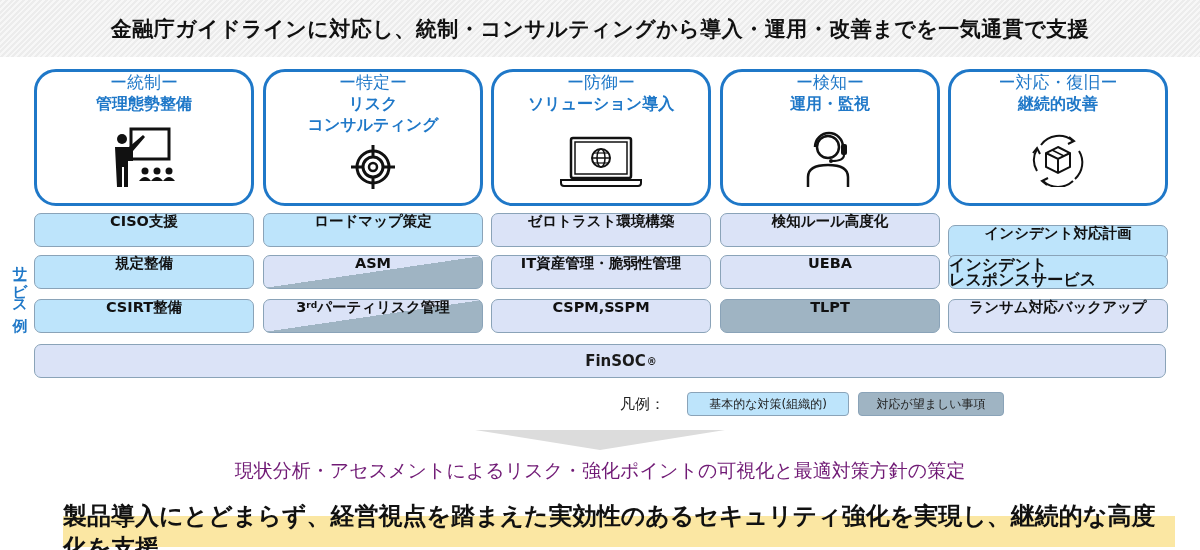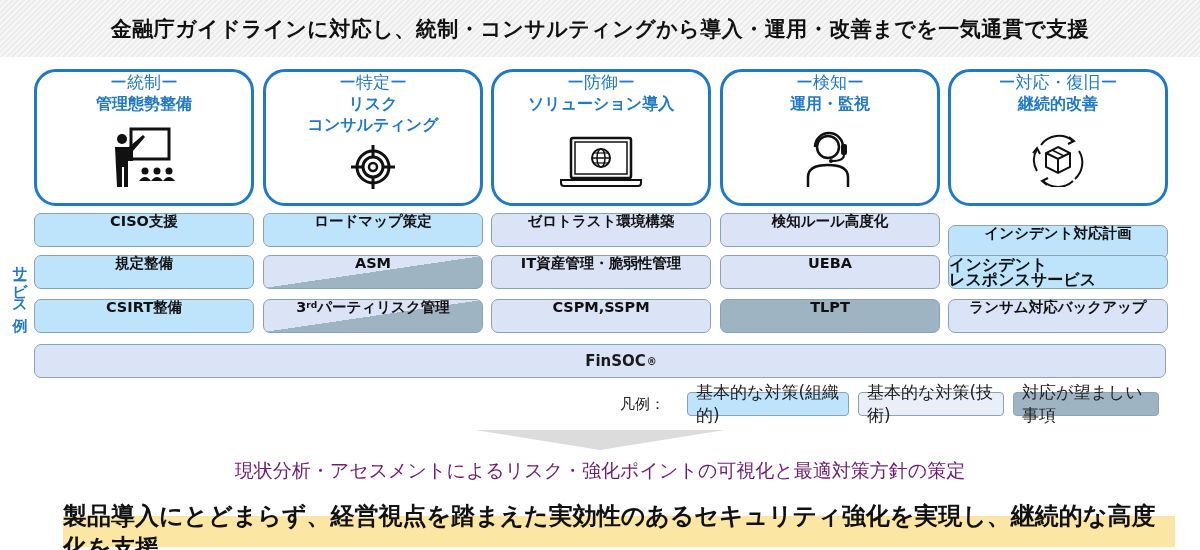--- a/index.html
+++ b/index.html
@@ -69,7 +69,7 @@
   .legend-item {
     height: 24px; border: 1px solid #8aa3b8; border-radius: 4px;
     display: flex; align-items: center; justify-content: center;
-    font-size: 17px; color: #222; margin-right: 9px; padding: 0 8px;
+    font-size: 12px; color: #222; margin-right: 9px; padding: 0 8px;
   }
   .legend-item.org { background: #bde4fb; width: 162px; }
   .legend-item.tech { background: #eaeef9; width: 146px; }

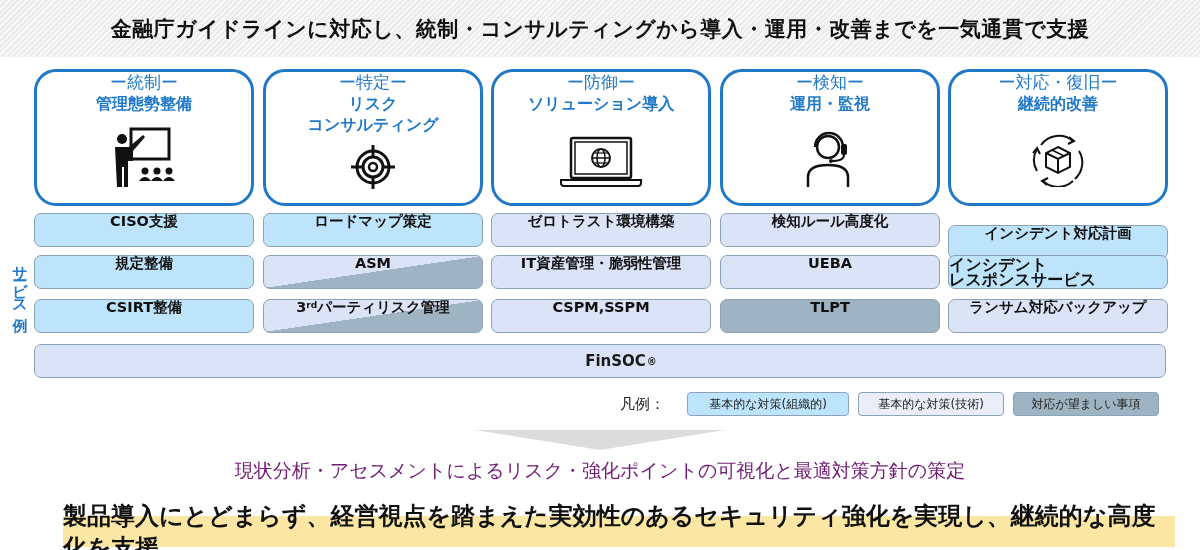--- a/index.html
+++ b/index.html
@@ -247,7 +247,6 @@
 <div class="legend">
   <span class="legend-label">凡例：</span>
   <div class="legend-item org">基本的な対策(組織的)</div>
-  <div class="legend-item tech">基本的な対策(技術)</div>
   <div class="legend-item pref">対応が望ましい事項</div>
 </div>
 

